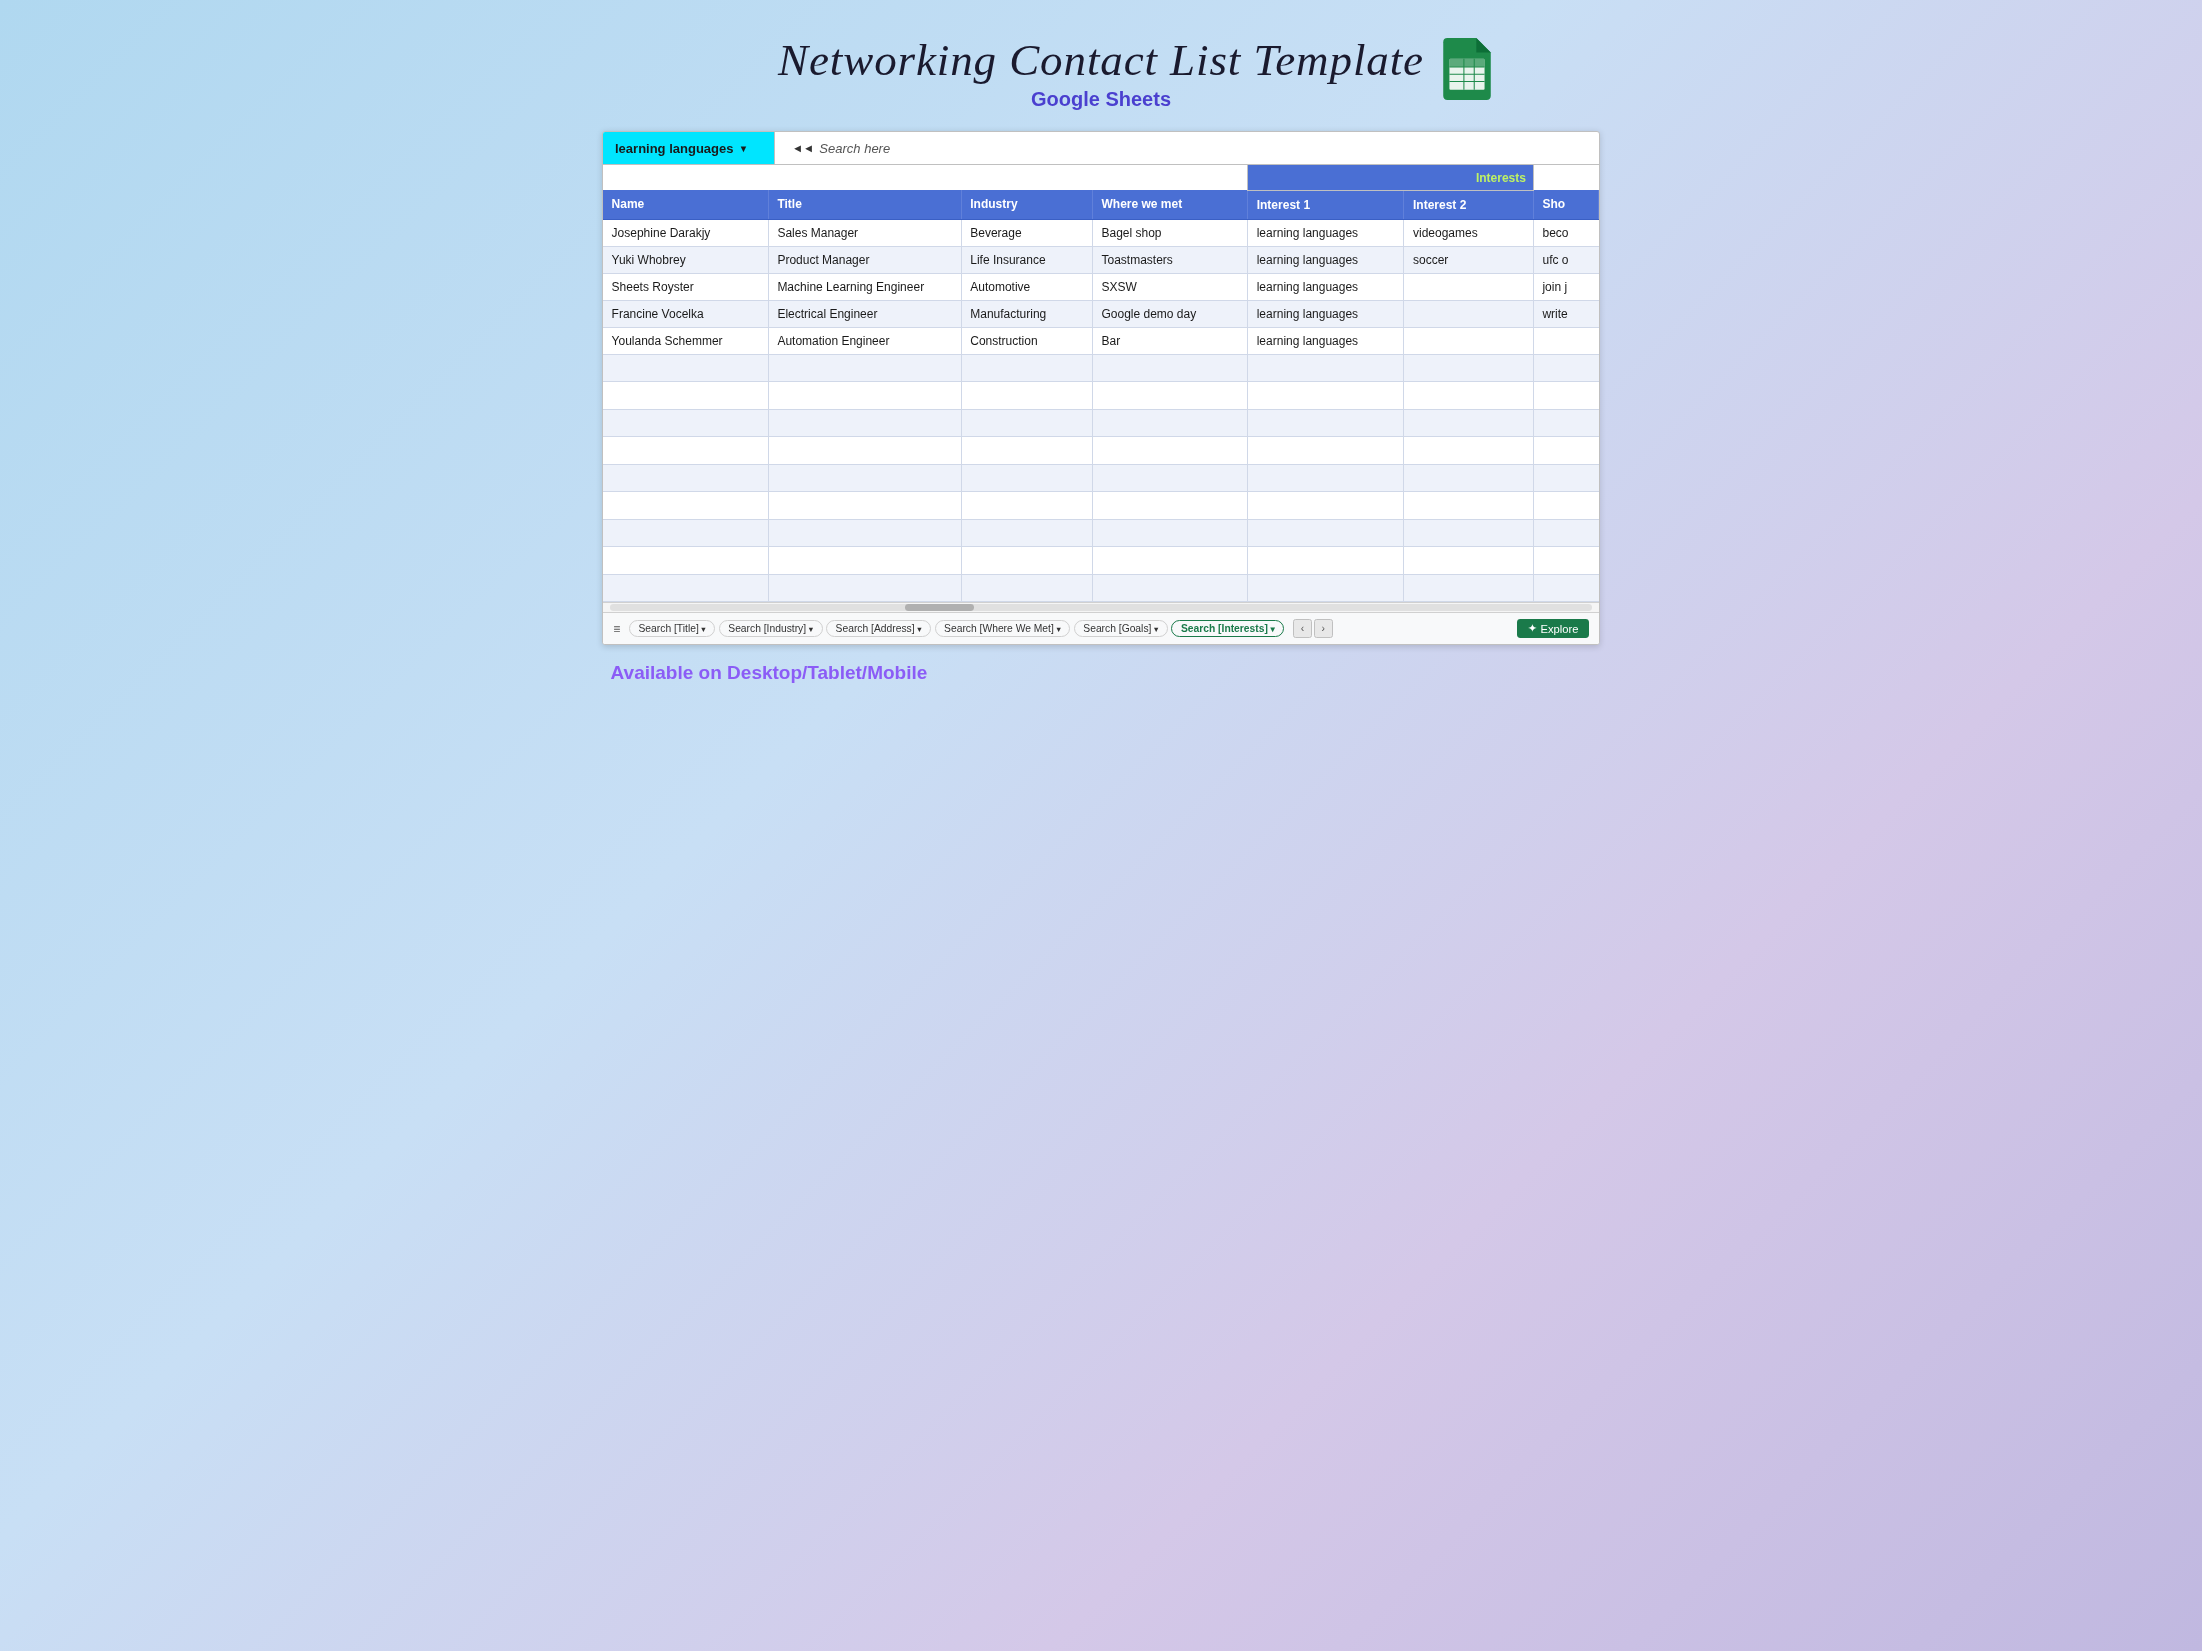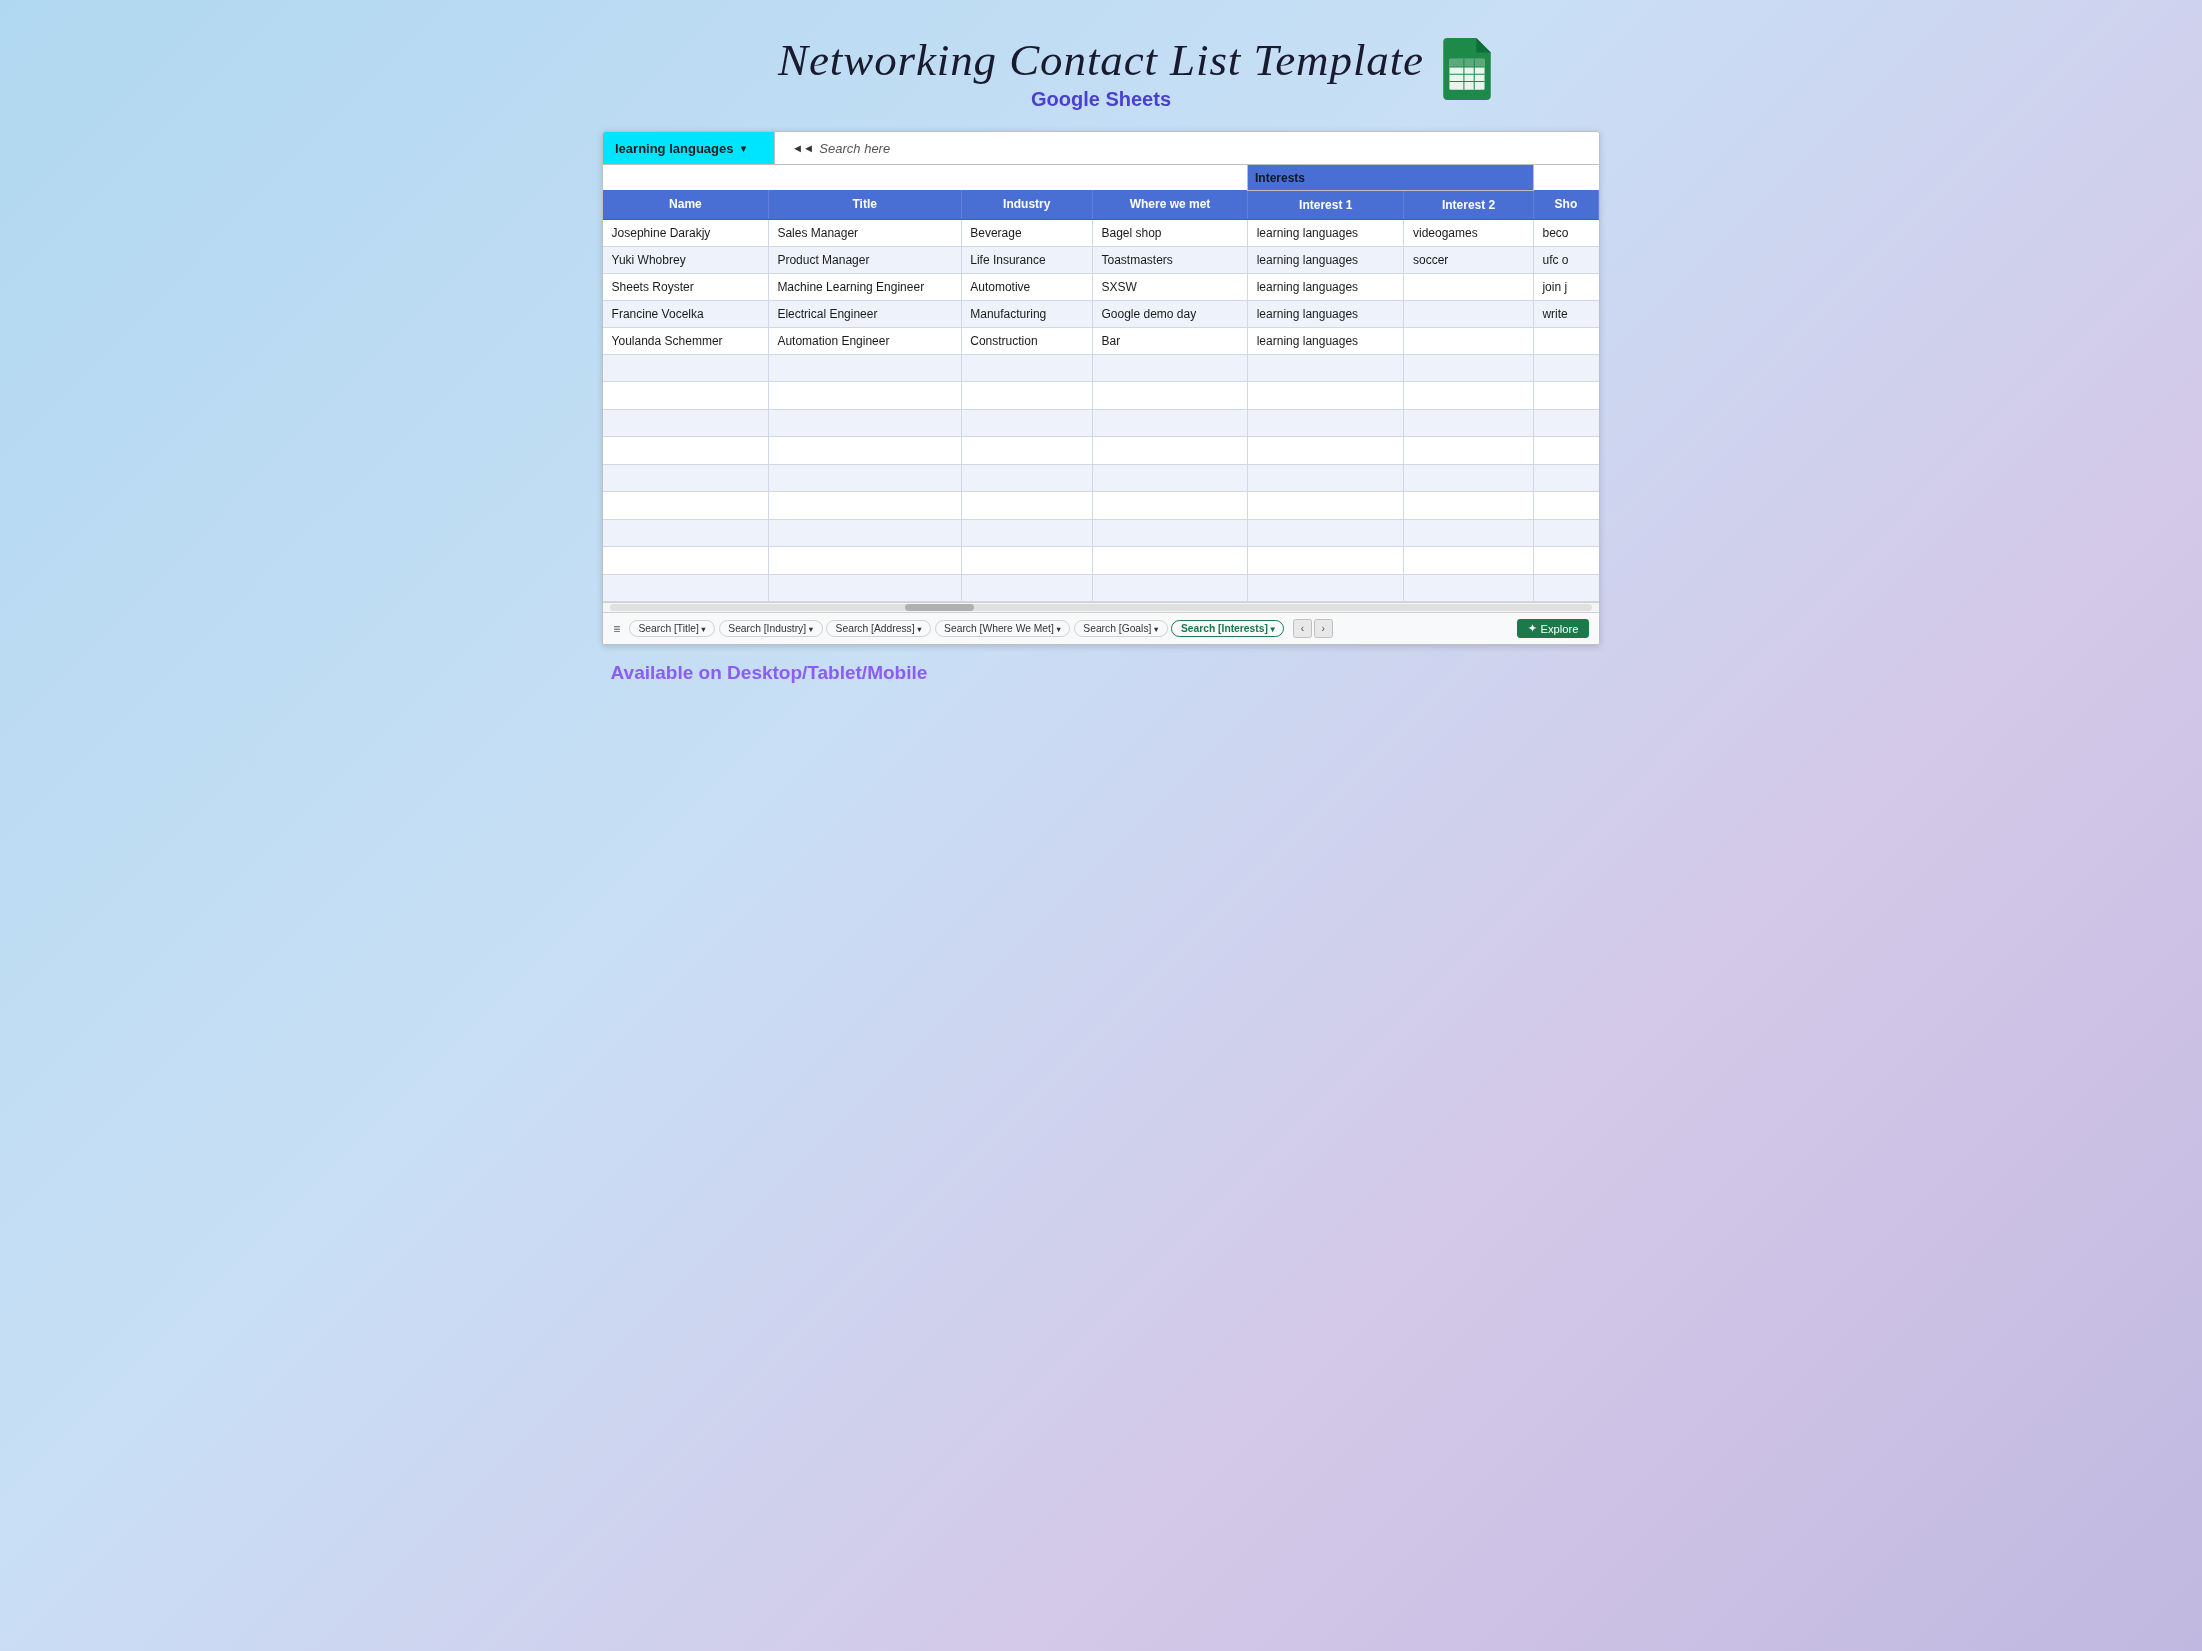--- a/index.html
+++ b/index.html
@@ -119,9 +119,9 @@
 
     .interests-header-row .interests-label {
       background: #4a6fd4;
-      color: #0f172a;
+      color: #bef264;
       font-weight: 700;
-      text-align: left;
+      text-align: right;
       padding: 5.2px 6.9px;
       border-left: 0.9px solid #c0c0c0;
       border-right: 0.9px solid #c0c0c0;

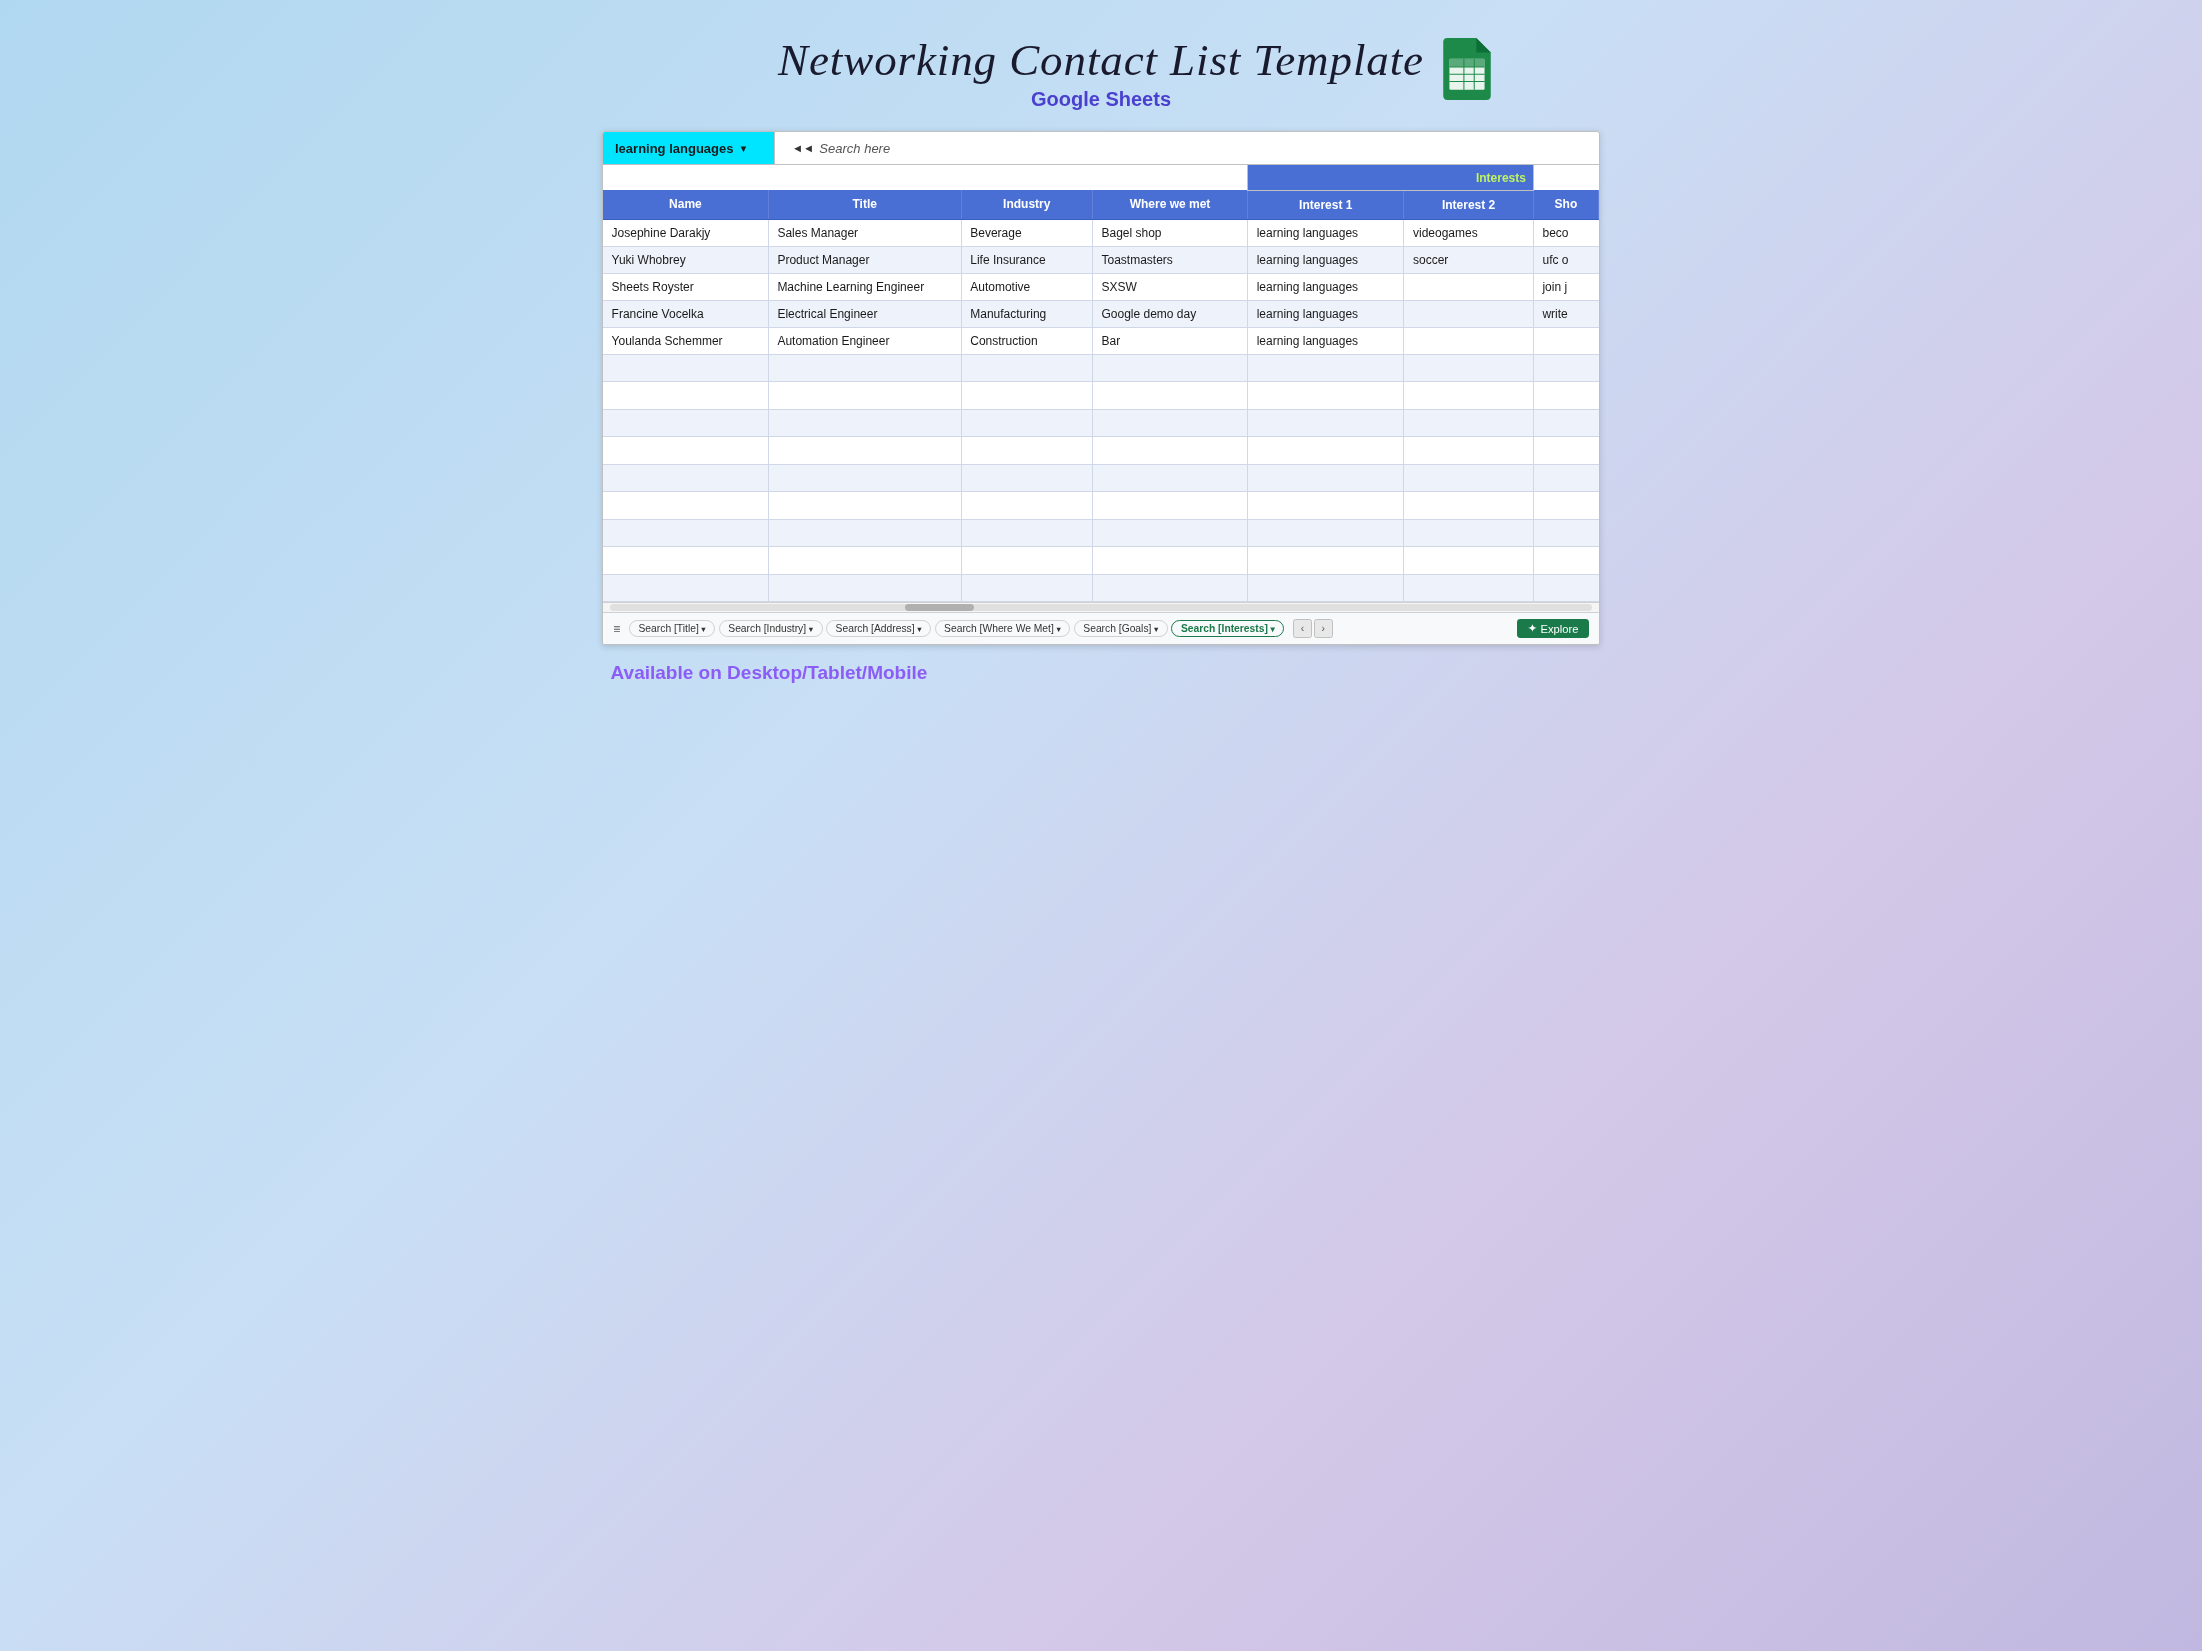--- a/index.html
+++ b/index.html
@@ -139,7 +139,7 @@
       color: white;
       font-weight: 700;
       padding: 6.9px 8.6px;
-      text-align: center;
+      text-align: left;
       border-right: 0.9px solid #6080da;
       border-bottom: 0.9px solid #3a5fc4;
       font-size: 12px;

